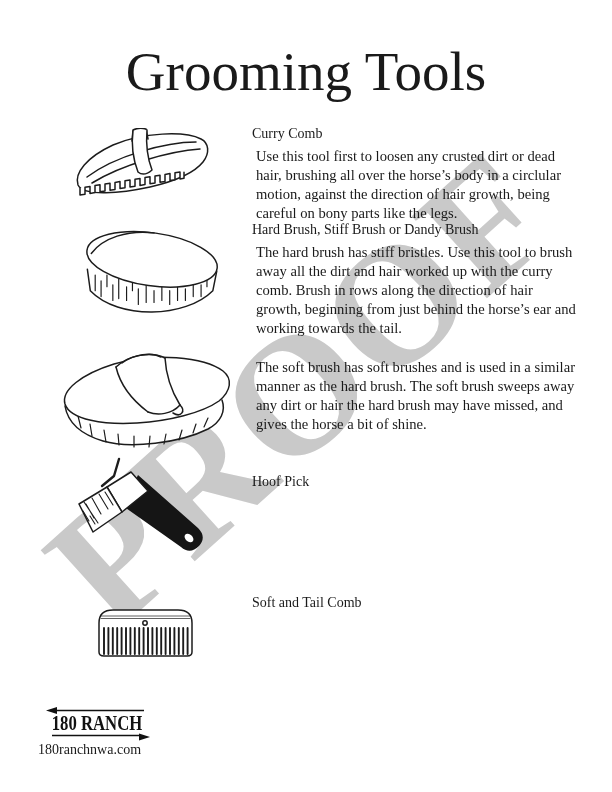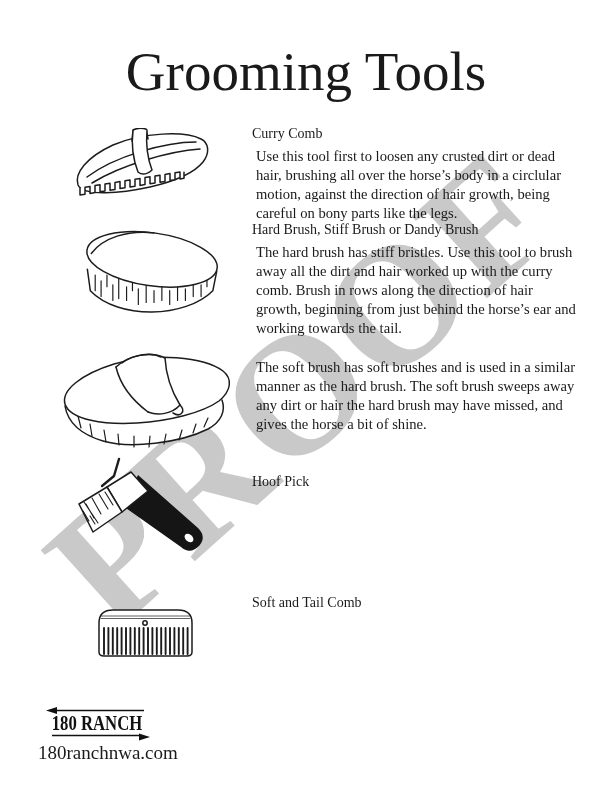--- a/index.html
+++ b/index.html
@@ -33,7 +33,7 @@
   .logo{position:absolute;left:46px;top:706px;width:104px;height:38px;z-index:1;text-decoration:underline;}
   .logo svg{display:block;width:100%;height:100%;}
   .logo text{font-family:"Liberation Serif","DejaVu Serif",serif;font-weight:bold;font-size:22px;fill:#111;}
-  .website{position:absolute;left:38px;top:742px;font-size:19px;z-index:1;}
+  .website{position:absolute;left:38px;top:742px;font-size:14px;z-index:1;}
 </style>
 </head>
 <body>

